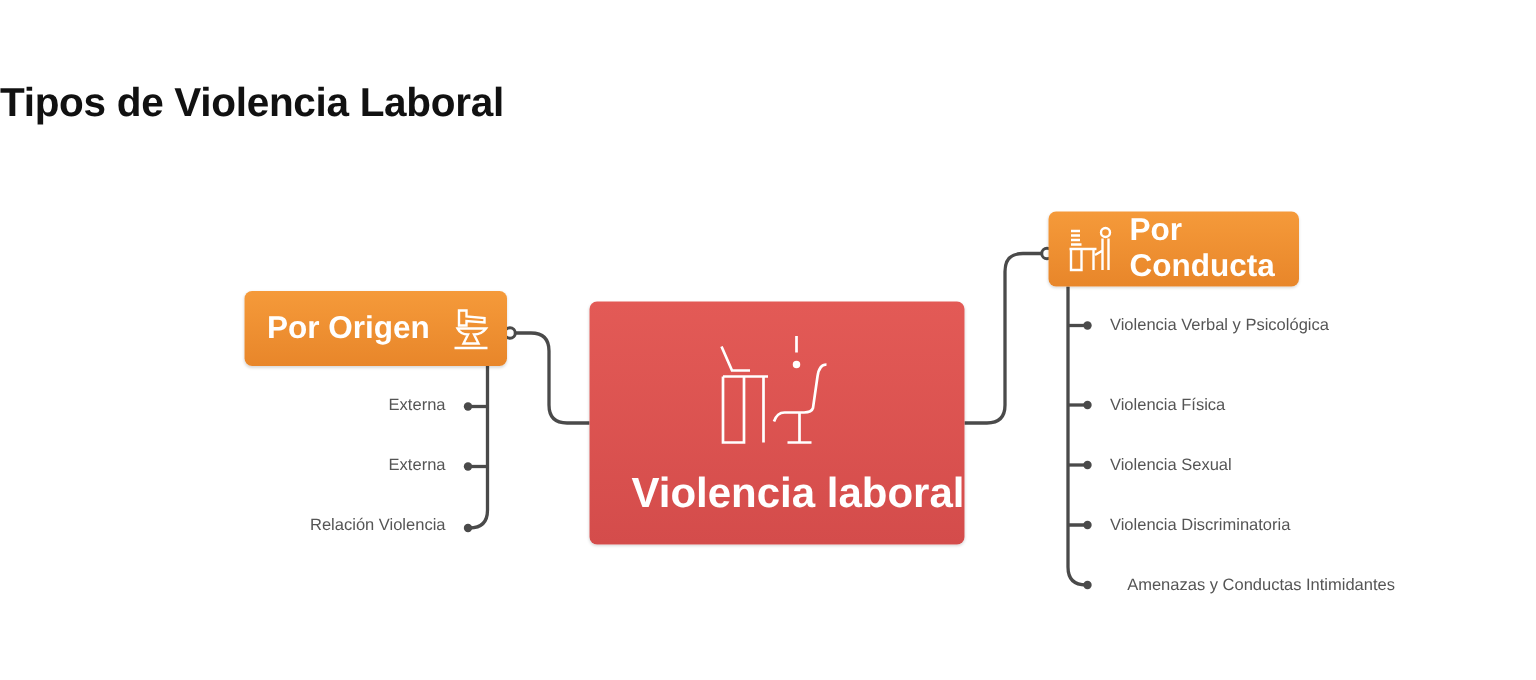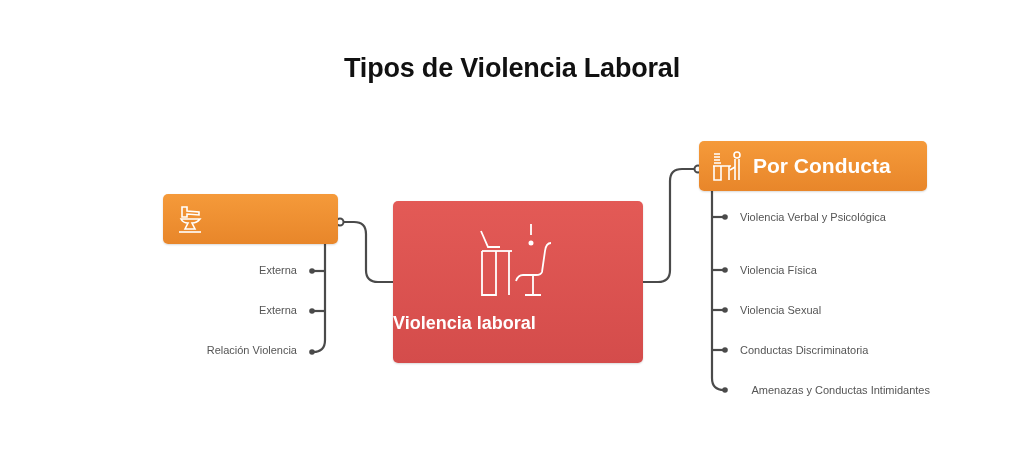--- a/index.html
+++ b/index.html
@@ -4,7 +4,7 @@
   <style>
     html, body { margin: 0; padding: 0; }
     body { width: 1024px; height: 453px; background: #ffffff; position: relative; overflow: hidden; font-family: "Liberation Sans", sans-serif; }
-    .title { position: absolute; left: 0; width: 1024px; top: 53px; text-align: center; font-weight: bold; font-size: 27px; color: #111111; letter-spacing: -0.2px; }
+    .title { position: absolute; left: 0; width: 1024px; top: 53px; text-align: left; font-weight: bold; font-size: 27px; color: #111111; letter-spacing: -0.2px; }
     svg.links { position: absolute; left: 0; top: 0; }
     .node-orange { position: absolute; background: linear-gradient(#f59a3a, #e8862a); border-radius: 5px; color: #ffffff; font-weight: bold; font-size: 21px; display: flex; align-items: center; box-shadow: 0 1px 2px rgba(0,0,0,0.15); }
     .center { position: absolute; left: 393px; top: 201px; width: 250px; height: 162px; background: linear-gradient(#e35a56, #d44c4b); border-radius: 5px; color: #fff; box-shadow: 0 1px 2px rgba(0,0,0,0.15); }

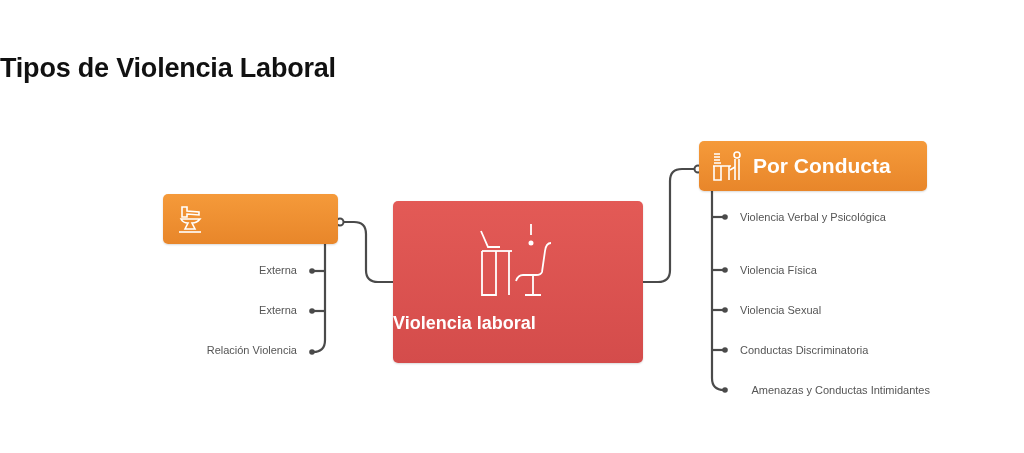--- a/index.html
+++ b/index.html
@@ -80,7 +80,7 @@
   <div class="center-label">Violencia laboral</div>
 </div>
 
-<div class="node-orange" style="left:699px; top:141px; width:228px; height:50px;align-items:center;">
+<div class="node-orange" style="left:699px; top:141px; width:167px; height:50px;align-items:center;">
   <span style="margin-left:12px; display:inline-flex;">
     <svg width="32" height="32" viewBox="0 0 32 32" fill="none" stroke="#fff" stroke-width="1.6">
       <path d="M3 4 H9 M3 7 H9 M3 10 H9 M3 13 H10"></path>

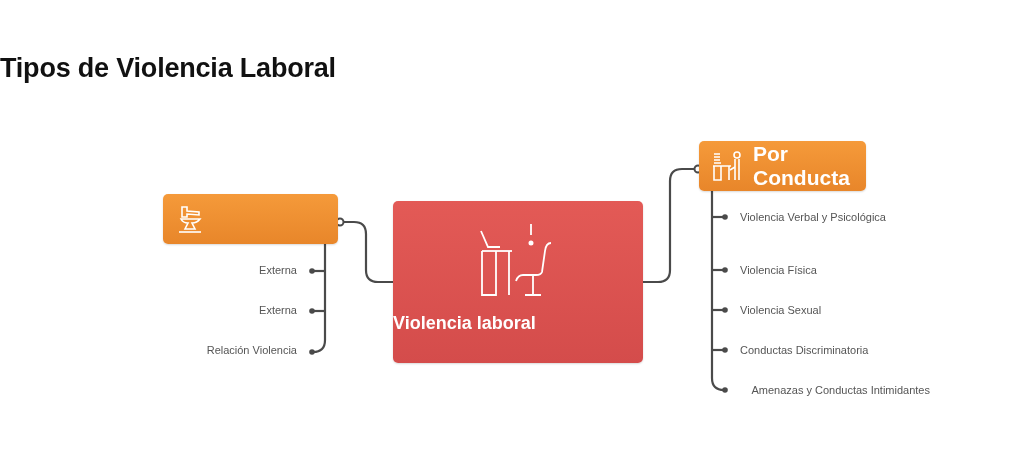--- a/index.html
+++ b/index.html
@@ -51,6 +51,7 @@
 </svg>
 
 <div class="node-orange" style="left:163px; top:194px; width:175px; height:50px;">
+  <span style="margin-left:15px;">Por Origen</span>
   <span style="margin-left:12px; display:inline-flex;">
     <svg width="30" height="30" viewBox="0 0 30 30" fill="none" stroke="#fff" stroke-width="1.6">
       <path d="M7 3 L12 3 L12 7 L24 8 L24 11 L12 10 L12 13 L7 13 Z"></path>

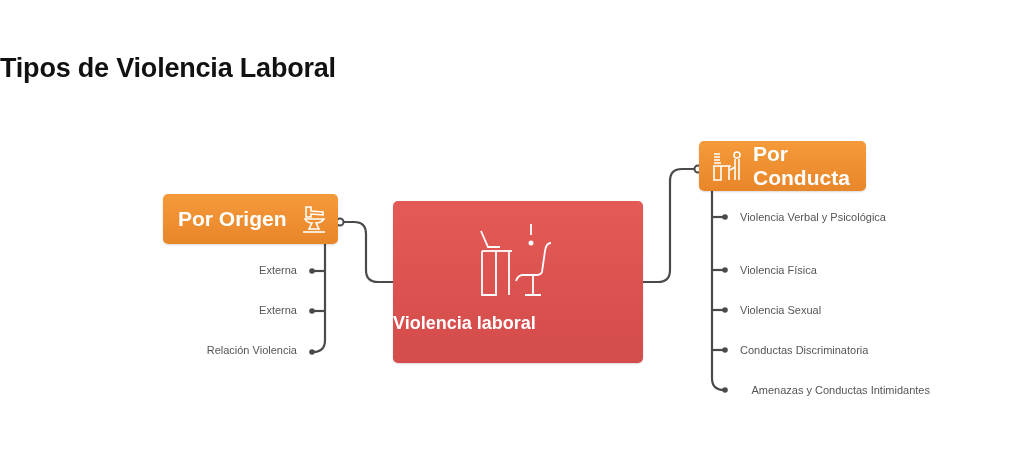--- a/index.html
+++ b/index.html
@@ -8,7 +8,7 @@
     svg.links { position: absolute; left: 0; top: 0; }
     .node-orange { position: absolute; background: linear-gradient(#f59a3a, #e8862a); border-radius: 5px; color: #ffffff; font-weight: bold; font-size: 21px; display: flex; align-items: center; box-shadow: 0 1px 2px rgba(0,0,0,0.15); }
     .center { position: absolute; left: 393px; top: 201px; width: 250px; height: 162px; background: linear-gradient(#e35a56, #d44c4b); border-radius: 5px; color: #fff; box-shadow: 0 1px 2px rgba(0,0,0,0.15); }
-    .center-label { position: absolute; left: 0; right: 0; top: 112px; text-align: left; font-weight: bold; font-size: 18px; }
+    .center-label { position: absolute; left: 0; right: 0; top: 112px; text-align: right; font-weight: bold; font-size: 28px; }
     .leaf { position: absolute; font-size: 11px; color: #555555; line-height: 20px; }
     .leaf.right { text-align: left; }
   </style>

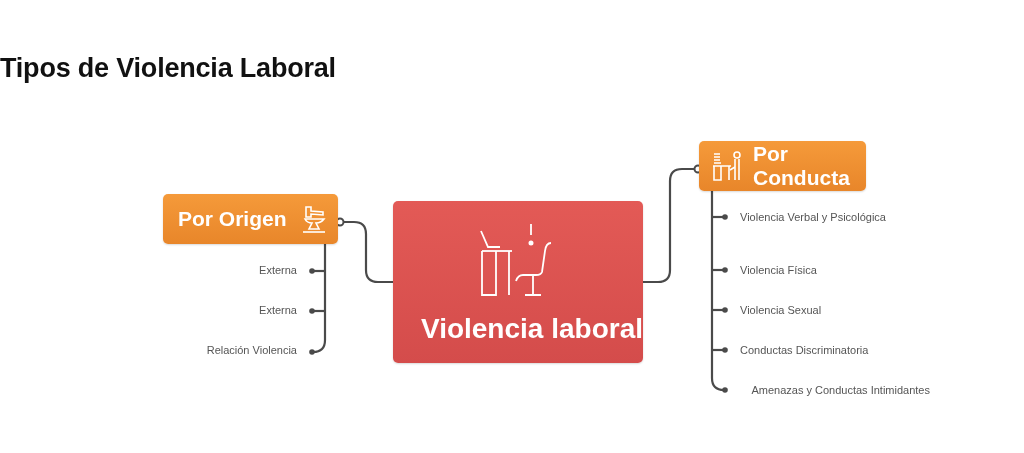--- a/index.html
+++ b/index.html
@@ -96,7 +96,7 @@
 <div class="leaf" style="left:740px; top:207px; width:150px;">Violencia Verbal y Psicológica</div>
 <div class="leaf" style="left:740px; top:260px;">Violencia Física</div>
 <div class="leaf" style="left:740px; top:300px;">Violencia Sexual</div>
-<div class="leaf" style="left:740px; top:340px;">Conductas Discriminatoria</div>
+<div class="leaf" style="left:740px; top:340px;">Violencia Discriminatoria</div>
 <div class="leaf" style="left:740px; top:380px; width:190px;text-align:right;">Amenazas y Conductas Intimidantes</div>
 
 </body></html>

